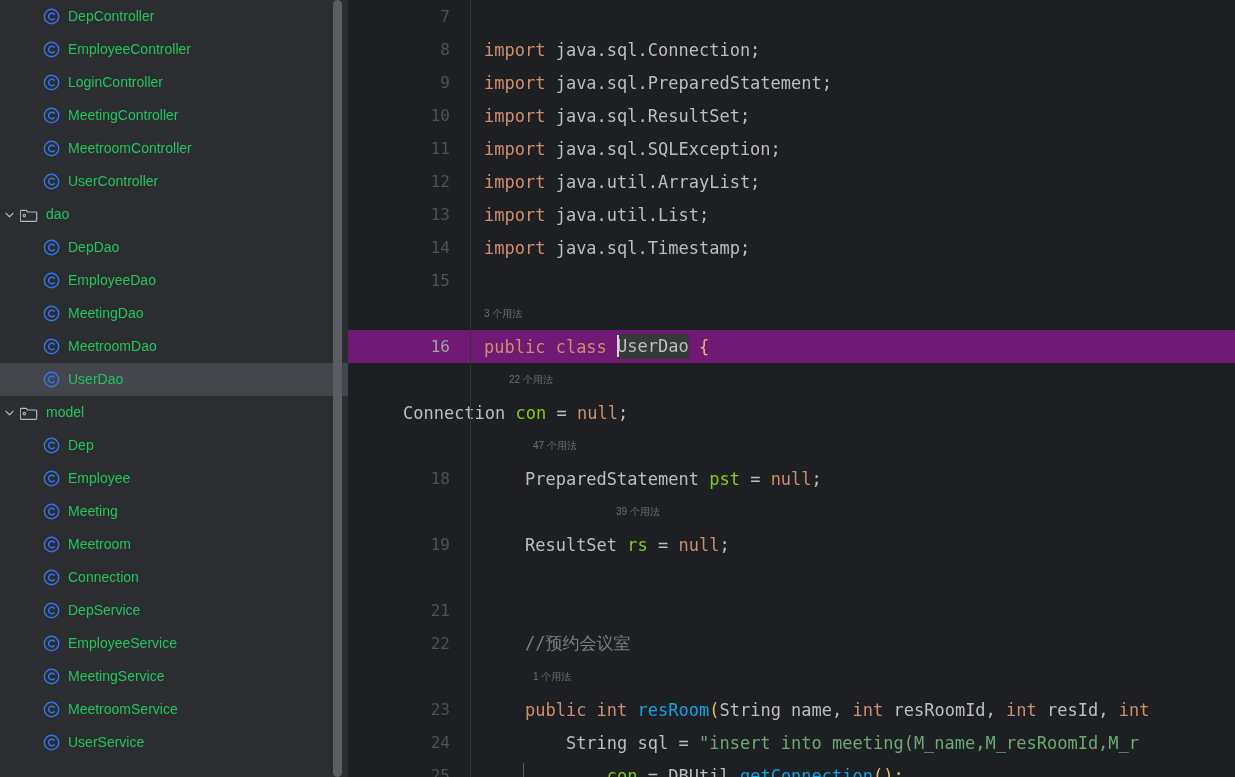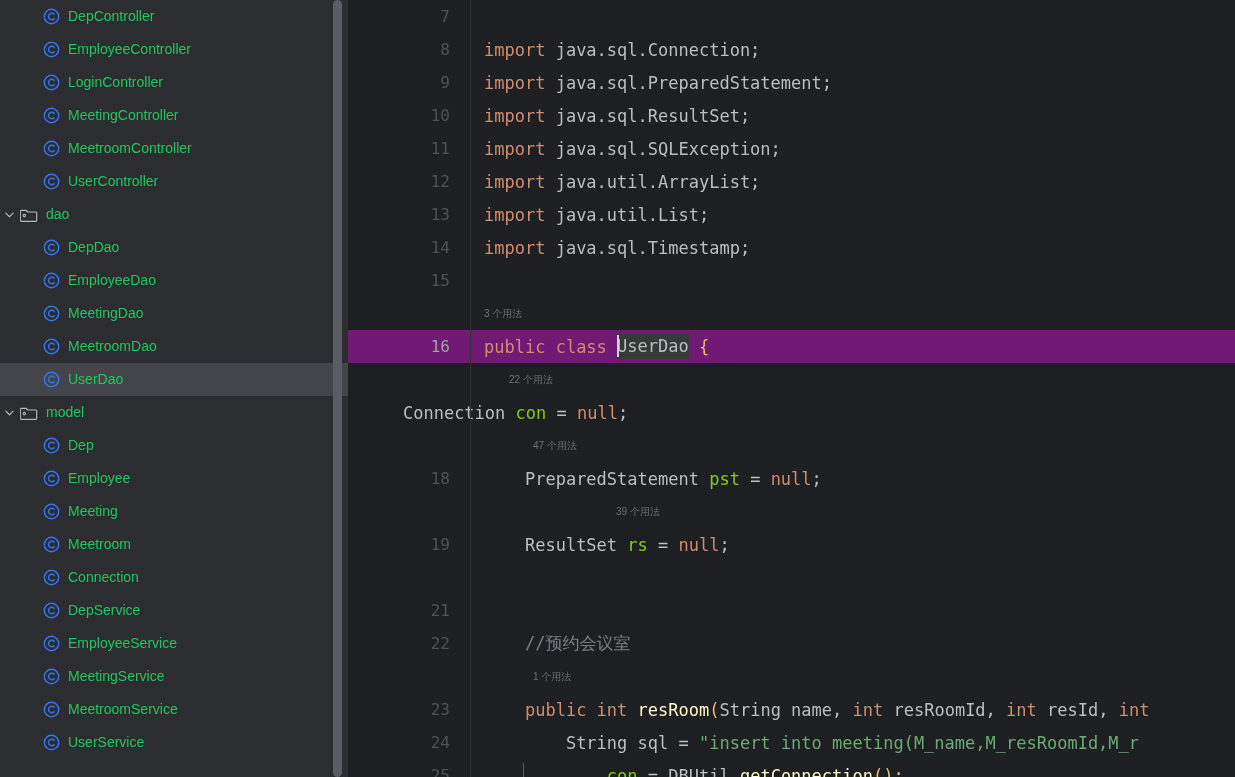--- a/index.html
+++ b/index.html
@@ -129,7 +129,7 @@
   .str  { color: #6aab73; }       
   .cmt  { color: #7a7e85; }       
   .fld  { color: #84cc16; }       
-  .mth  { color: #fef9c3; }       
+  .mth  { color: #0ea5e9; }       
   .brc  { color: #e8bf6a; }       
   .punct{ color: #bcbec4; }
 

